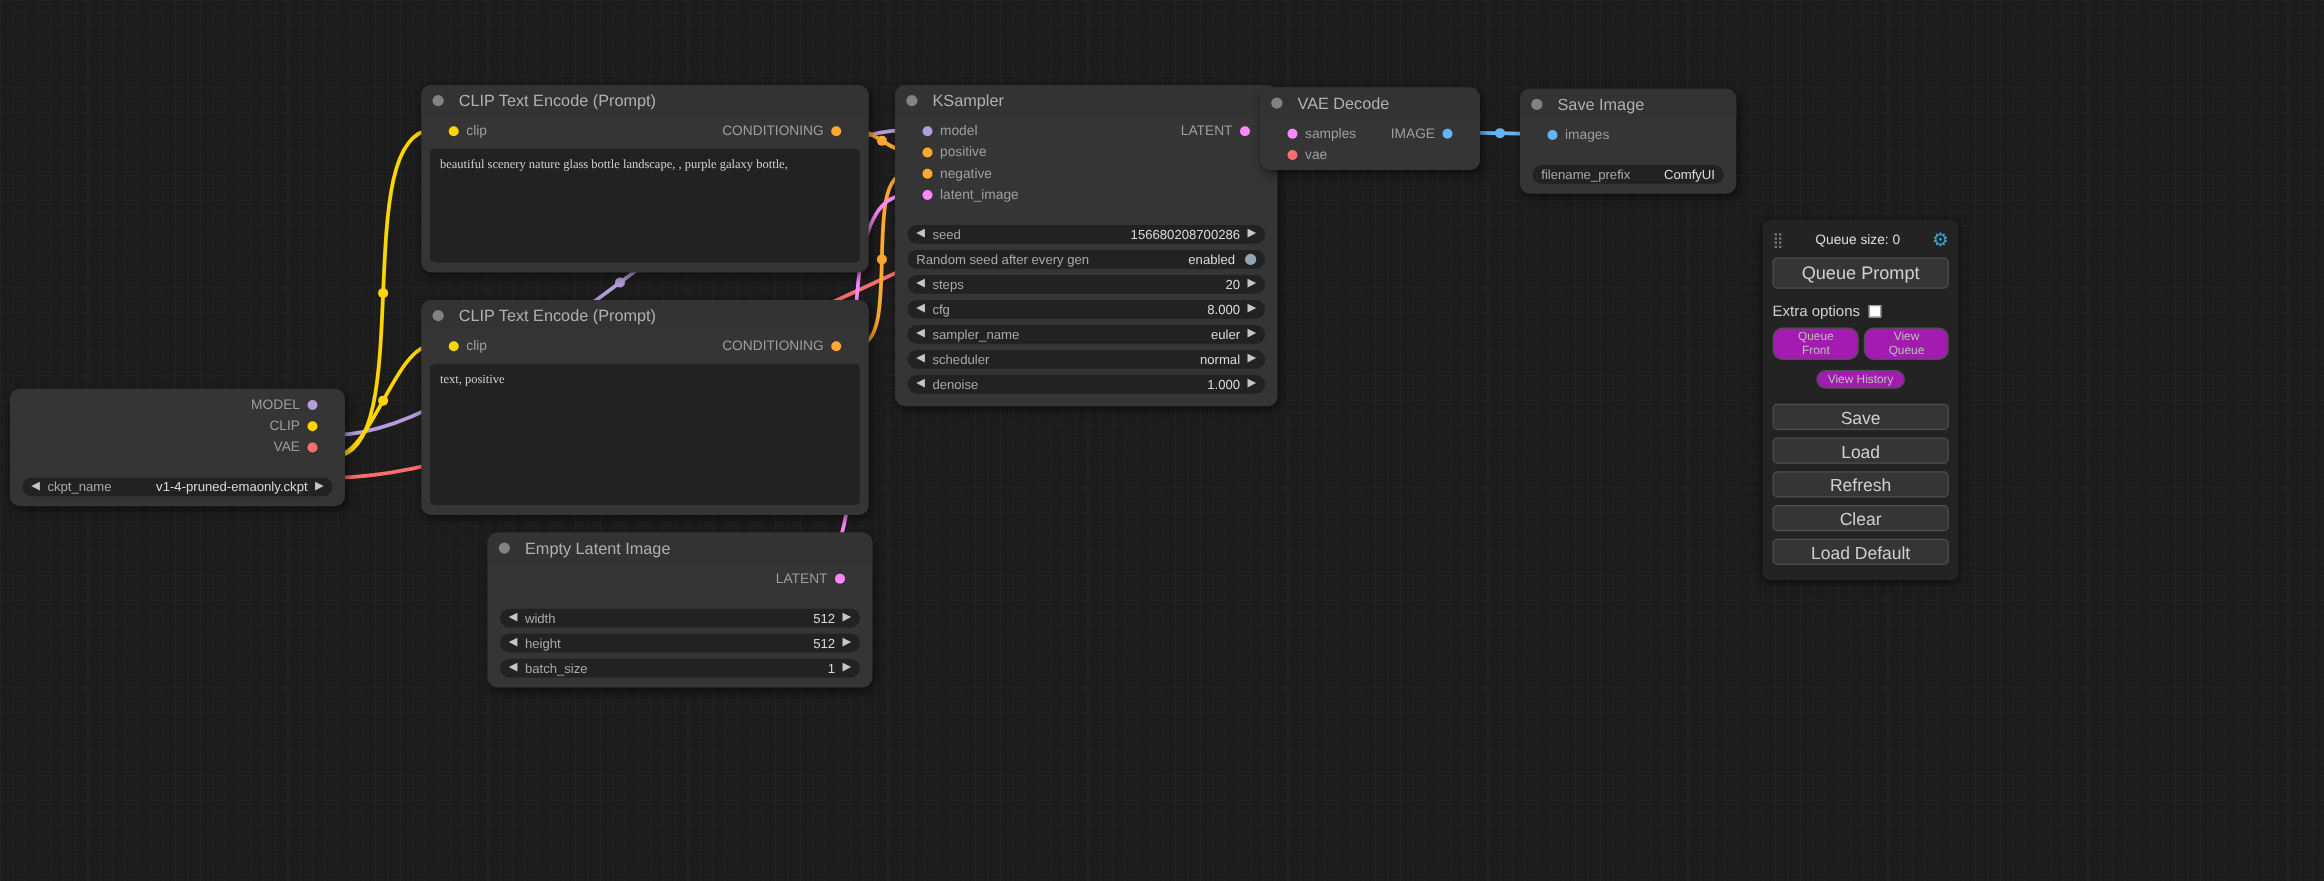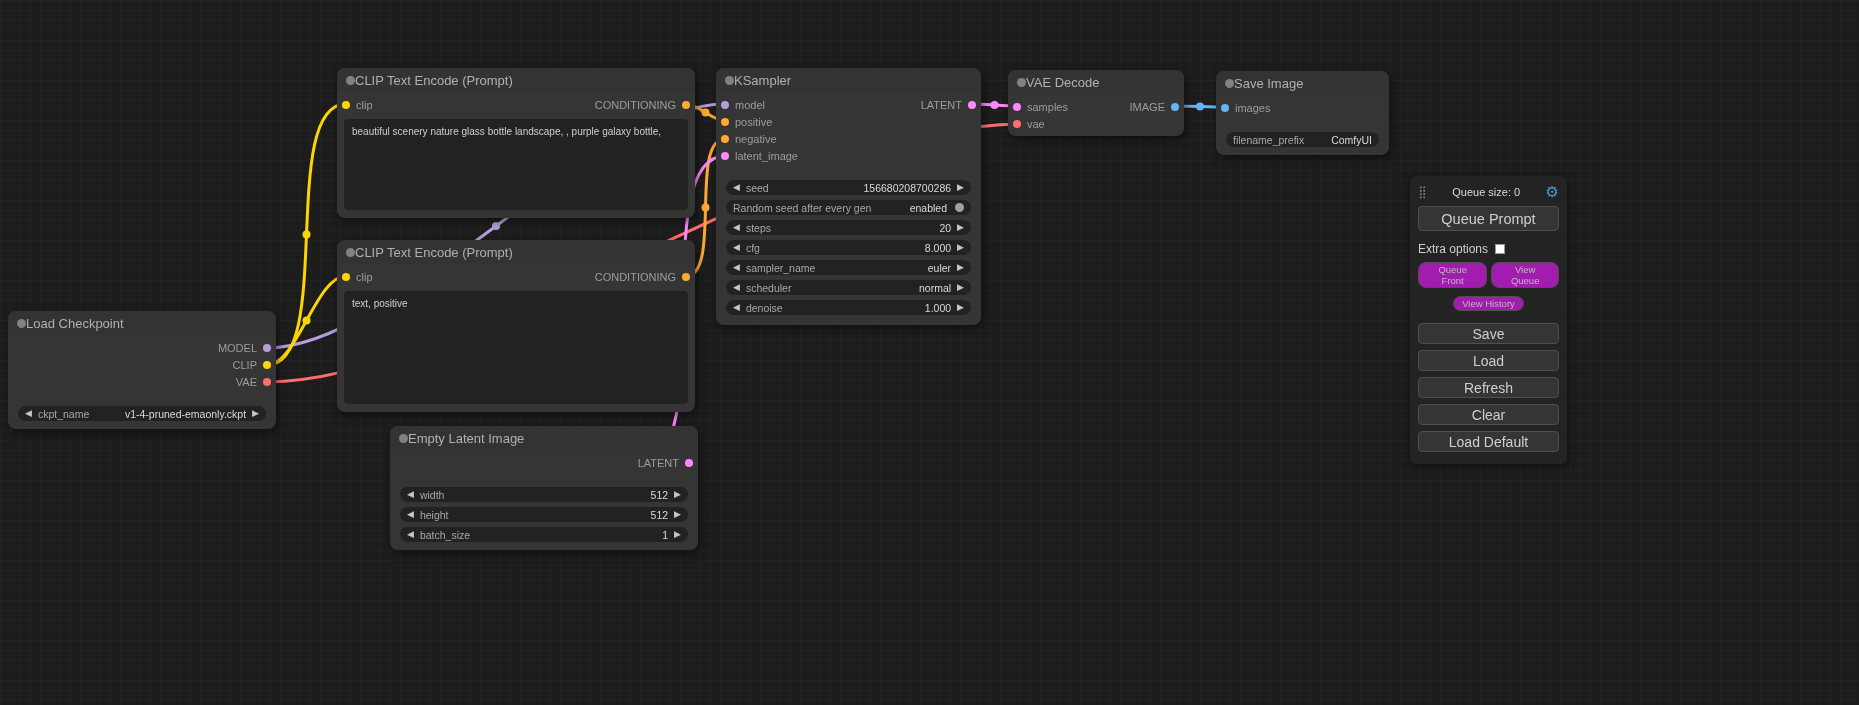--- a/index.html
+++ b/index.html
@@ -31,7 +31,7 @@
   .node-header{
     height:24px;flex:none;background:var(--node-header);
     border-radius:8px 8px 0 0;display:flex;align-items:center;
-    padding:0 9px;gap:0;
+    padding:0 9px;gap:12px;
   }
   .collapse-dot{width:9px;height:9px;border-radius:50%;background:#828282;flex:none;}
   .node-title{font-size:13px;color:#b0b0b0;white-space:nowrap;}

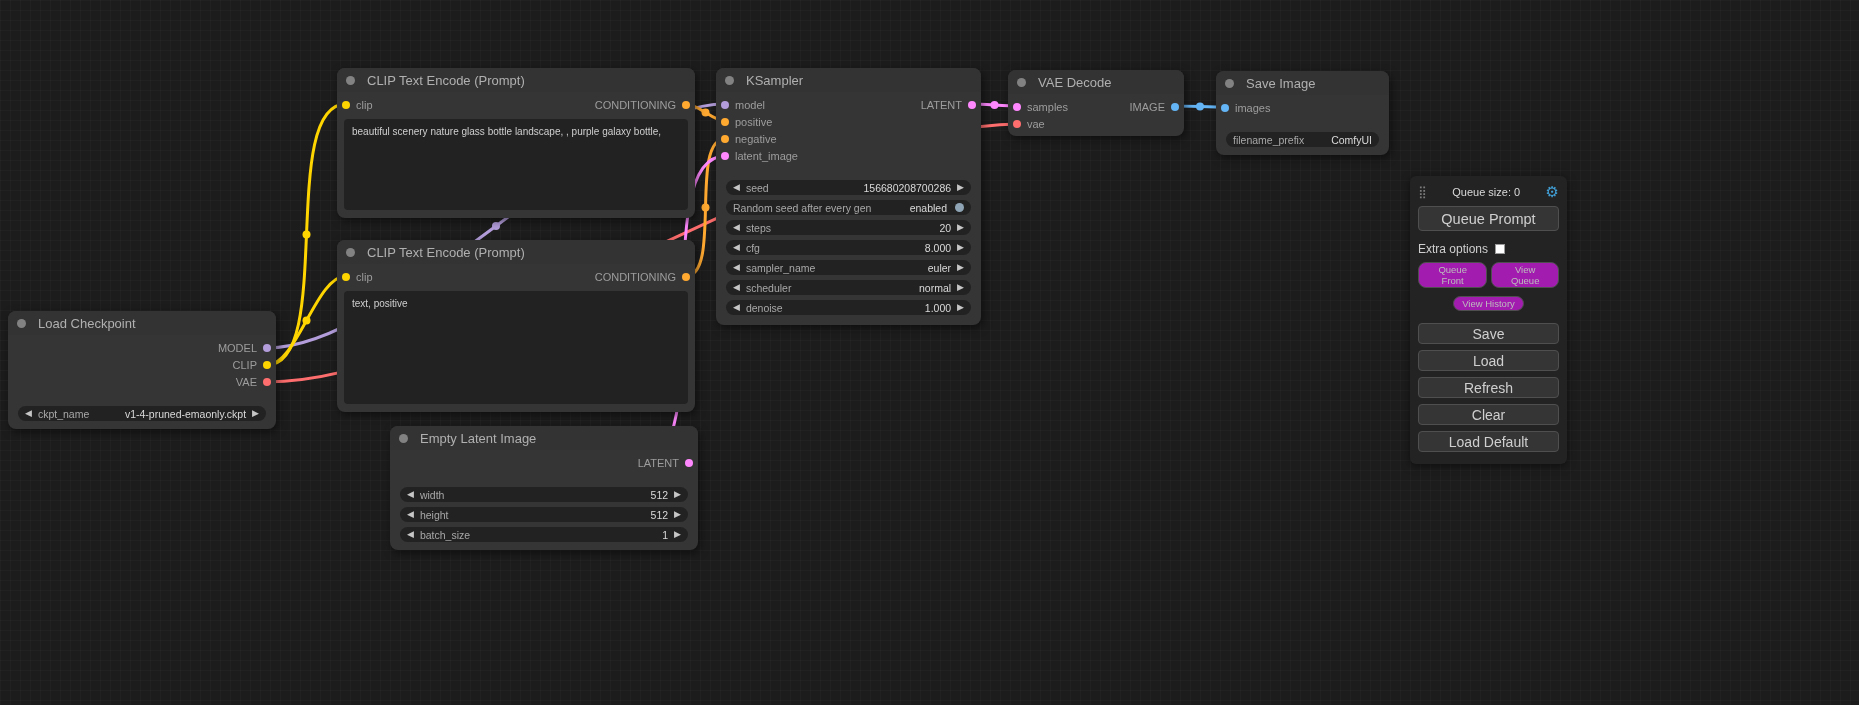--- a/index.html
+++ b/index.html
@@ -182,7 +182,7 @@
   <div class="prompt-box">text, positive</div>
 </div>
 
-<div class="node" style="left:716px;top:68px;width:265px;">
+<div class="node" style="left:716px;top:68px;width:306px;">
   <div class="node-header">
     <span class="collapse-dot"></span>
     <span class="node-title">KSampler</span>

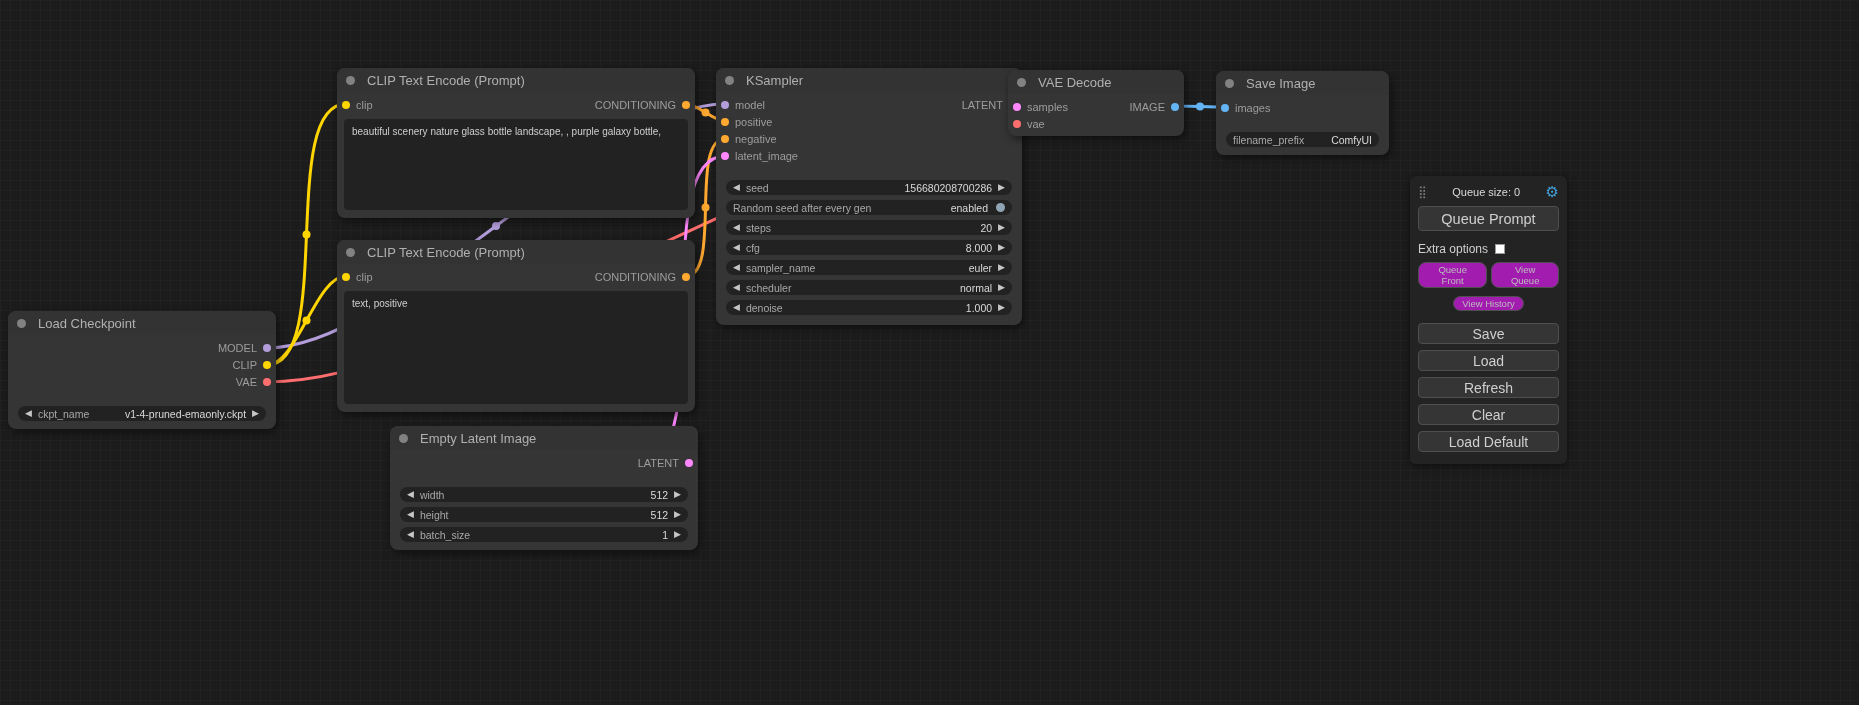--- a/index.html
+++ b/index.html
@@ -36,7 +36,7 @@
   .collapse-dot{width:9px;height:9px;border-radius:50%;background:#828282;flex:none;}
   .node-title{font-size:13px;color:#b0b0b0;white-space:nowrap;}
   .slots{display:flex;flex-direction:column;margin-top:4px;}
-  .slot-row{height:17px;display:flex;align-items:center;justify-content:space-between;padding:0 5px;gap:20px;}
+  .slot-row{height:17px;display:flex;align-items:center;justify-content:space-between;padding:0 22px;gap:20px;}
   .slot-row.out-only{justify-content:flex-end;}
   .slot{display:flex;align-items:center;gap:6px;}
   .slot-label{font-size:11px;color:#9d9d9d;white-space:nowrap;}

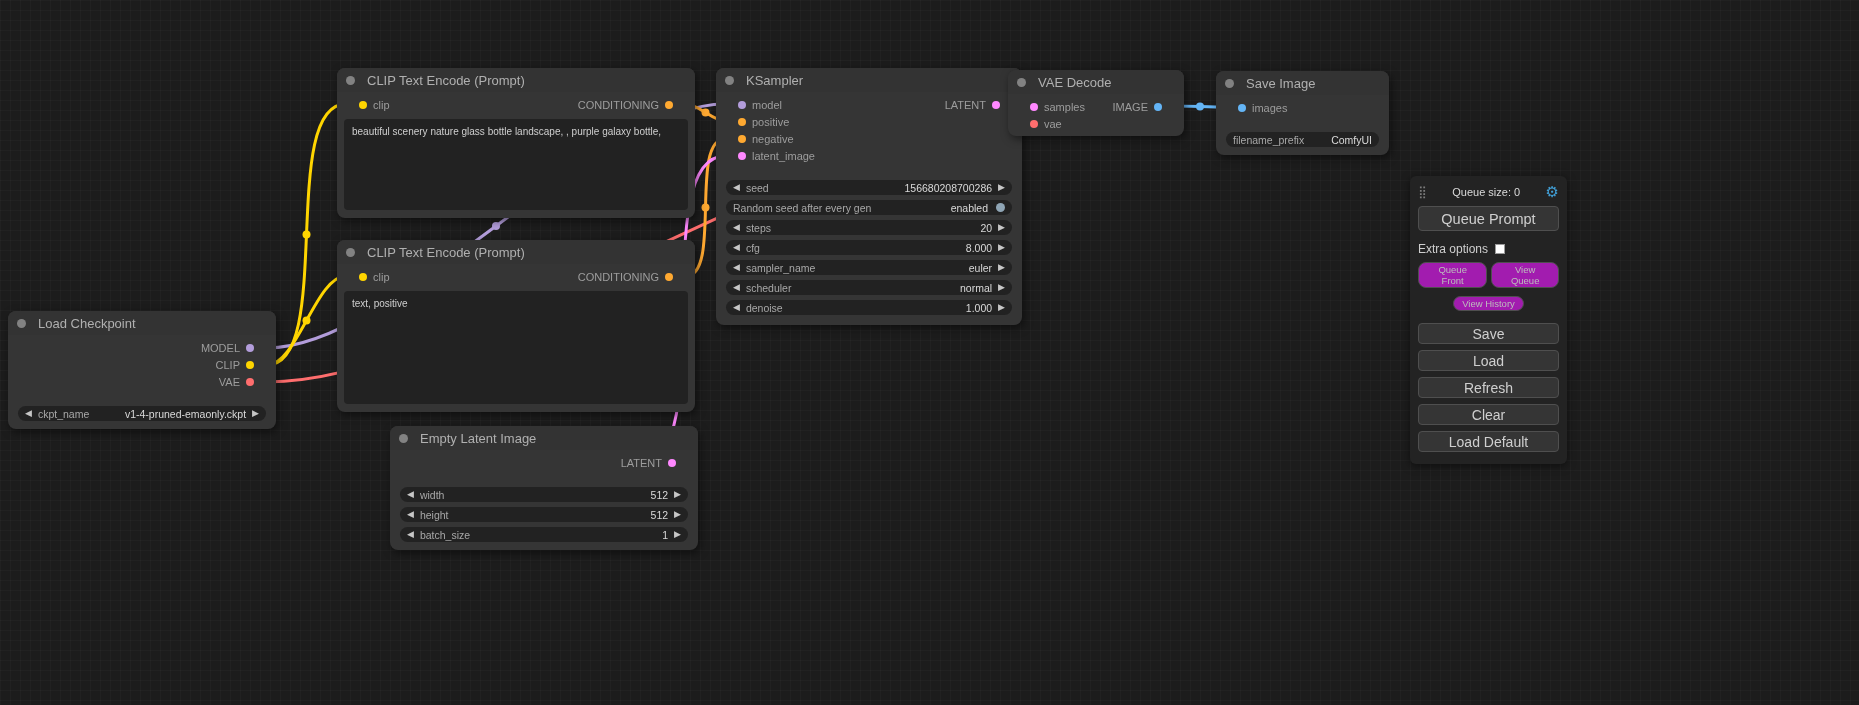--- a/index.html
+++ b/index.html
@@ -52,7 +52,7 @@
   .knob{width:9px;height:9px;border-radius:50%;background:#8fa5b5;flex:none;margin-left:2px;}
   .prompt-box{
     flex:1;margin:6px 7px 8px;background:var(--pill);border-radius:4px;
-    padding:5px 8px;font-family:Liberation Sans, sans-serif;font-size:10px;
+    padding:5px 8px;font-family:Liberation Serif, serif;font-size:10px;
     line-height:1.5;color:#cfcfcf;overflow:hidden;white-space:pre-wrap;
   }
 

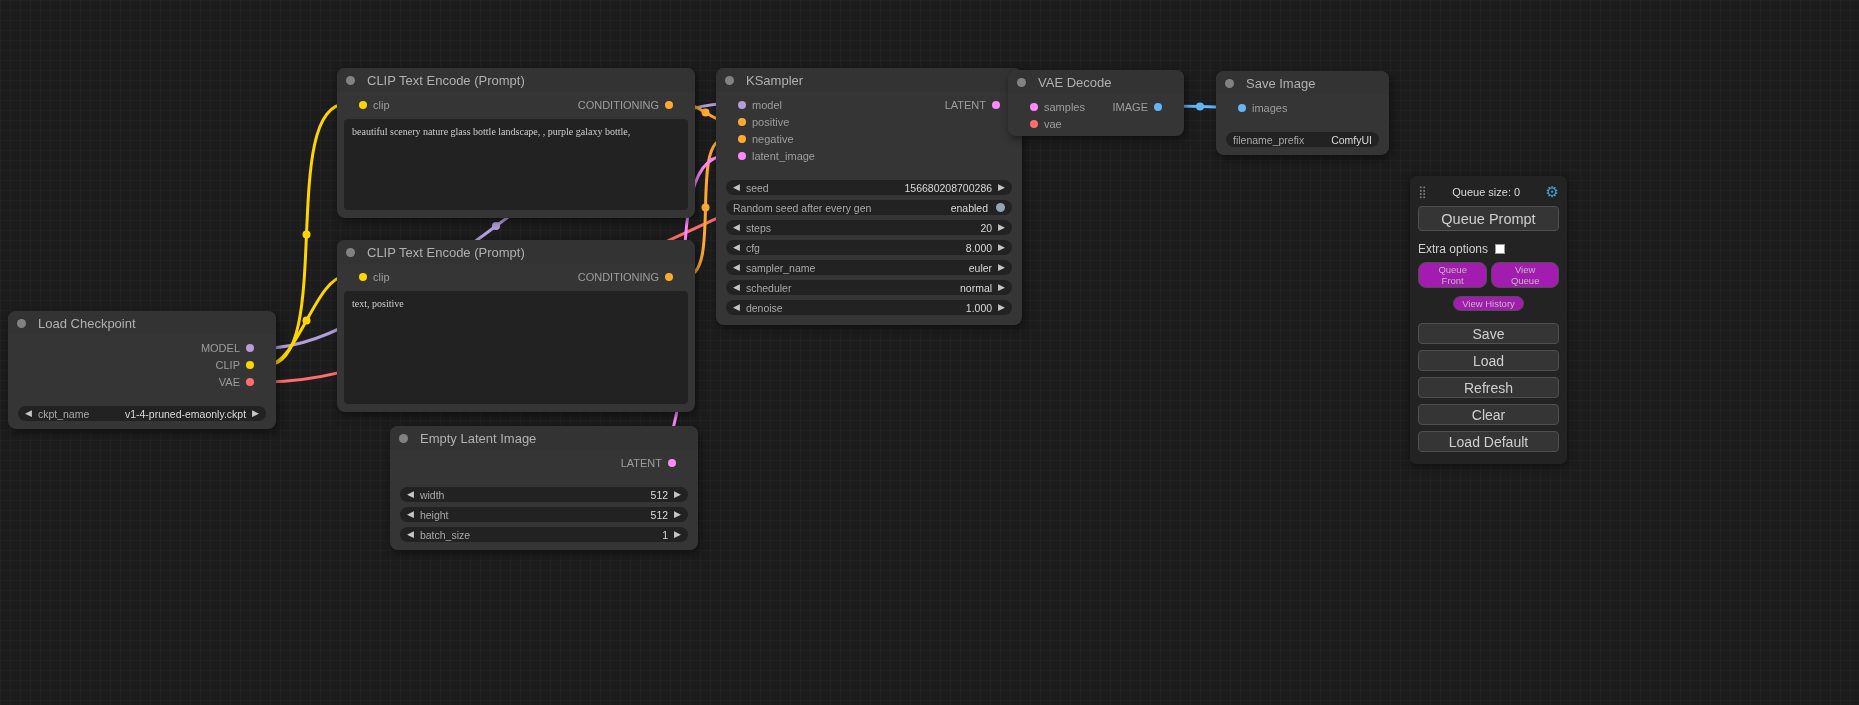--- a/index.html
+++ b/index.html
@@ -108,10 +108,6 @@
 </svg>
 
 <div class="node" style="left:8px;top:311px;width:268px;">
-  <div class="node-header">
-    <span class="collapse-dot"></span>
-    <span class="node-title">Load Checkpoint</span>
-  </div>
   <div class="slots">
     <div class="slot-row out-only">
       <div class="slot">

